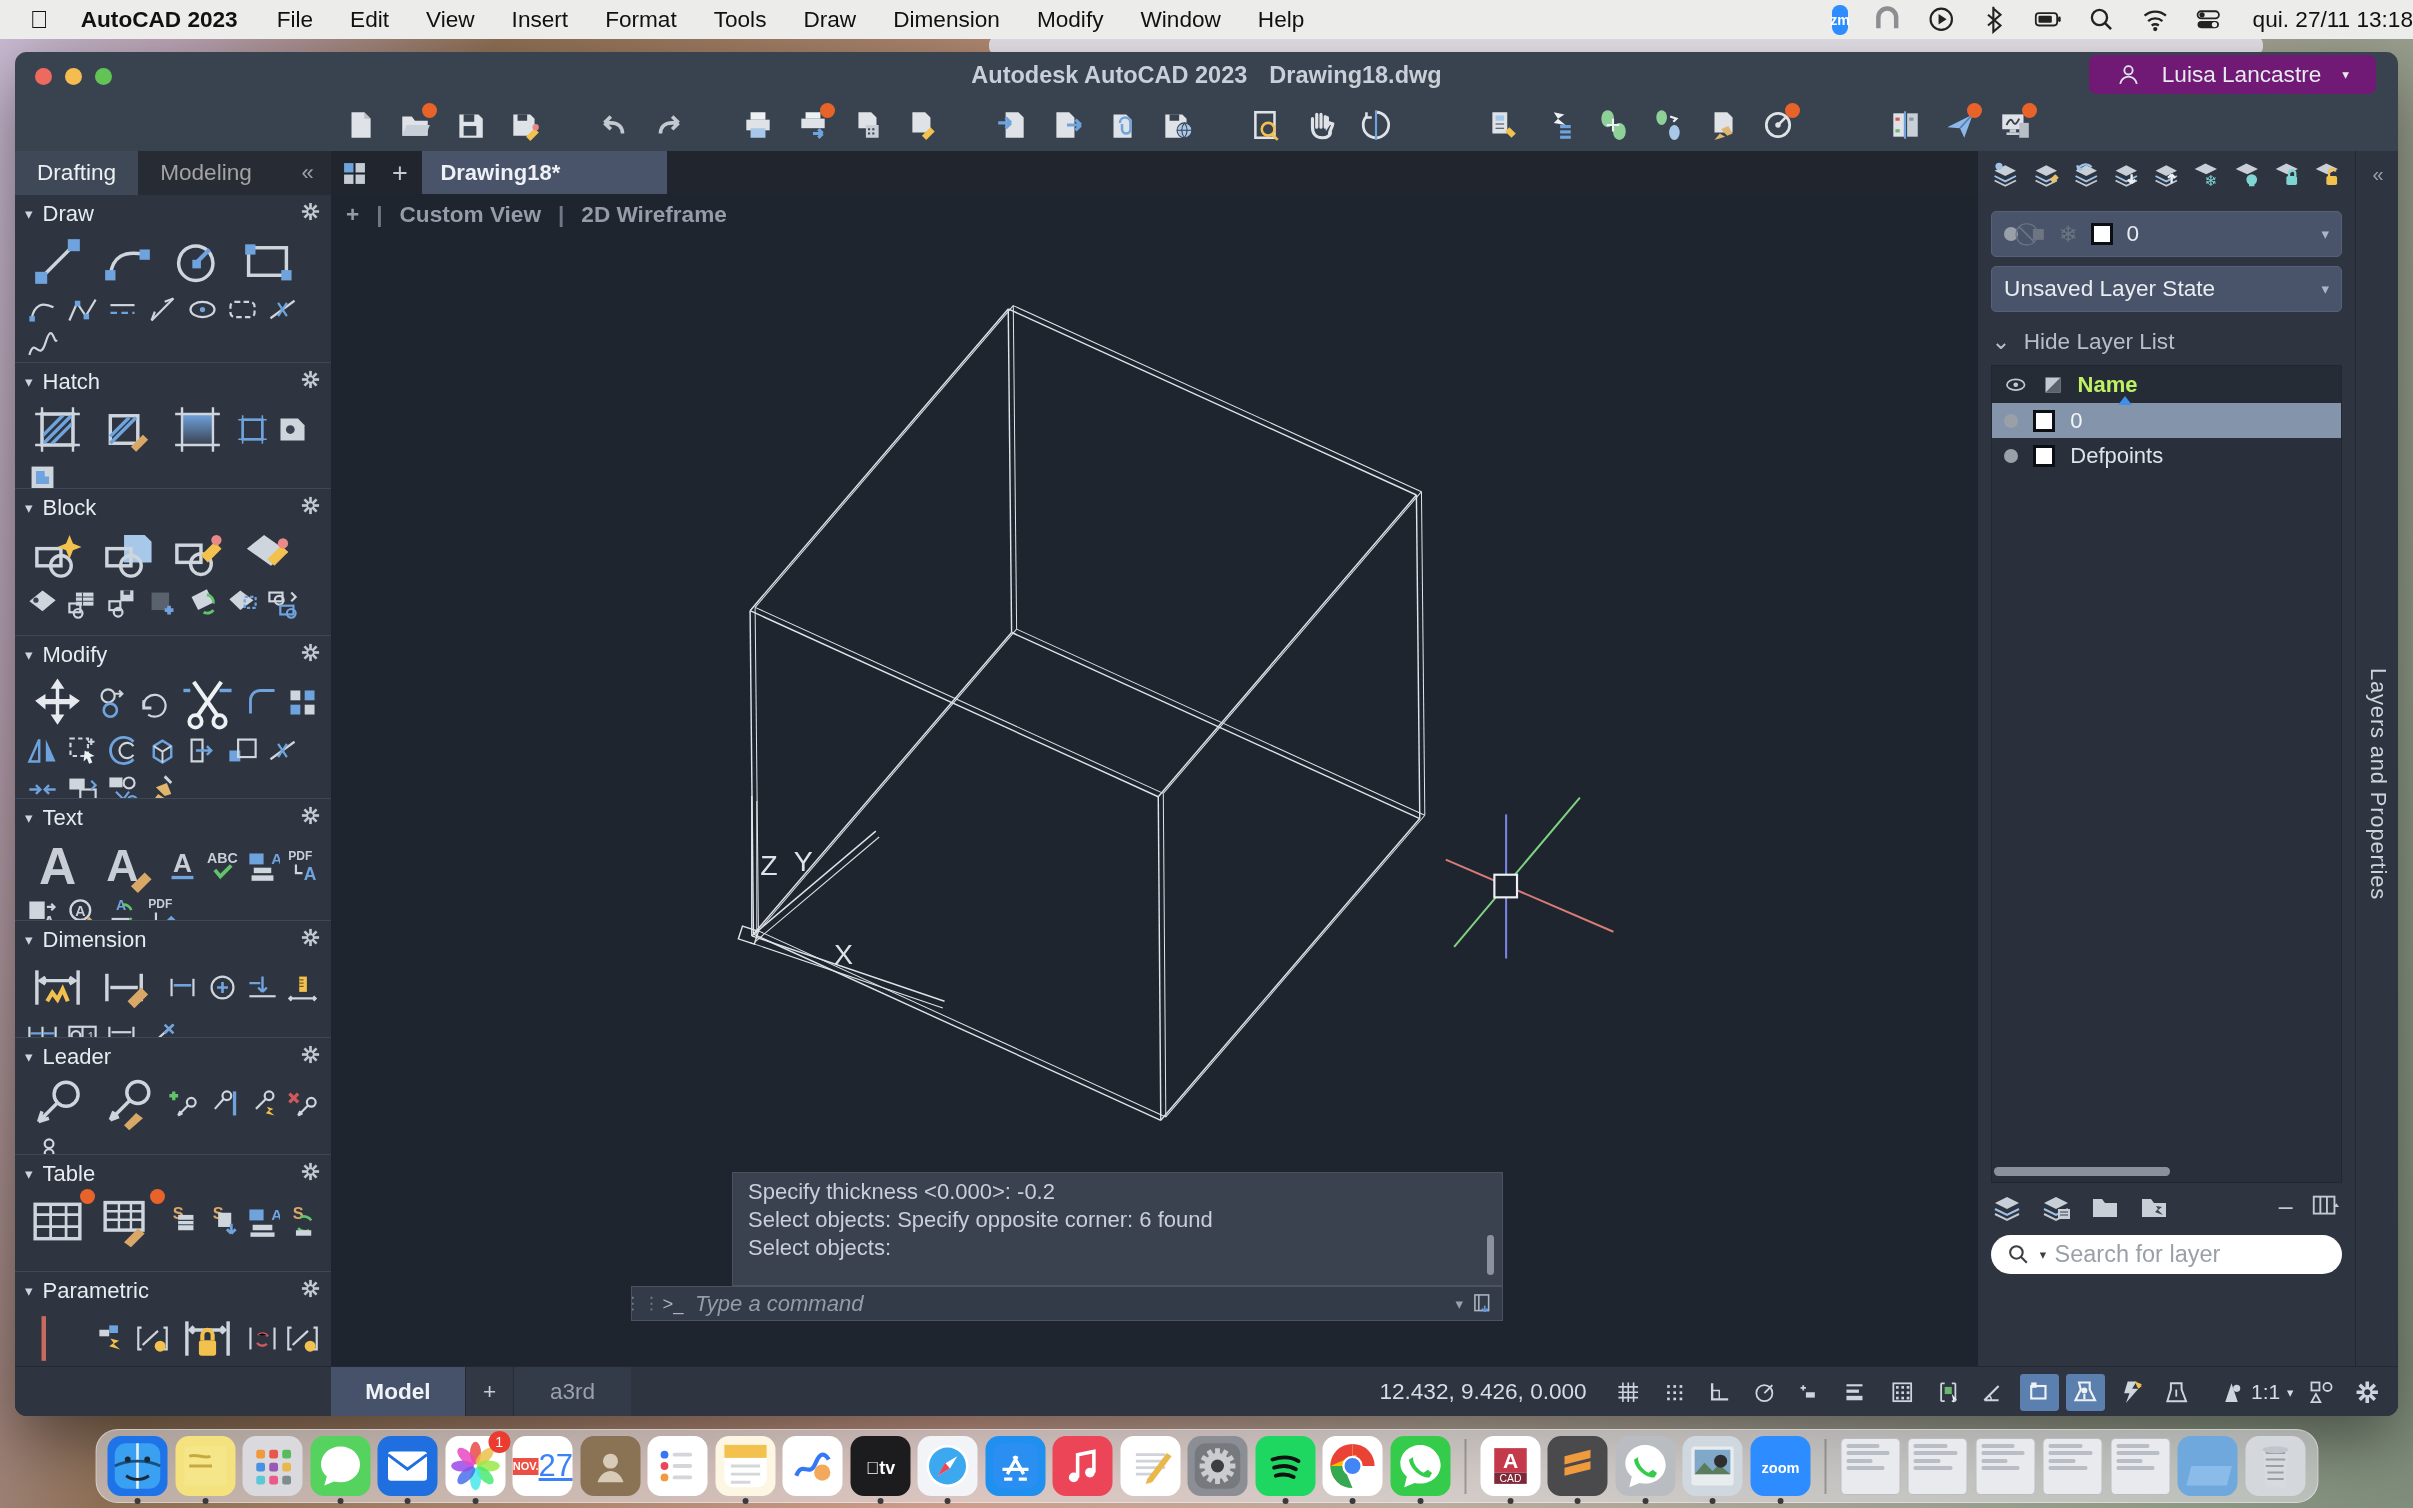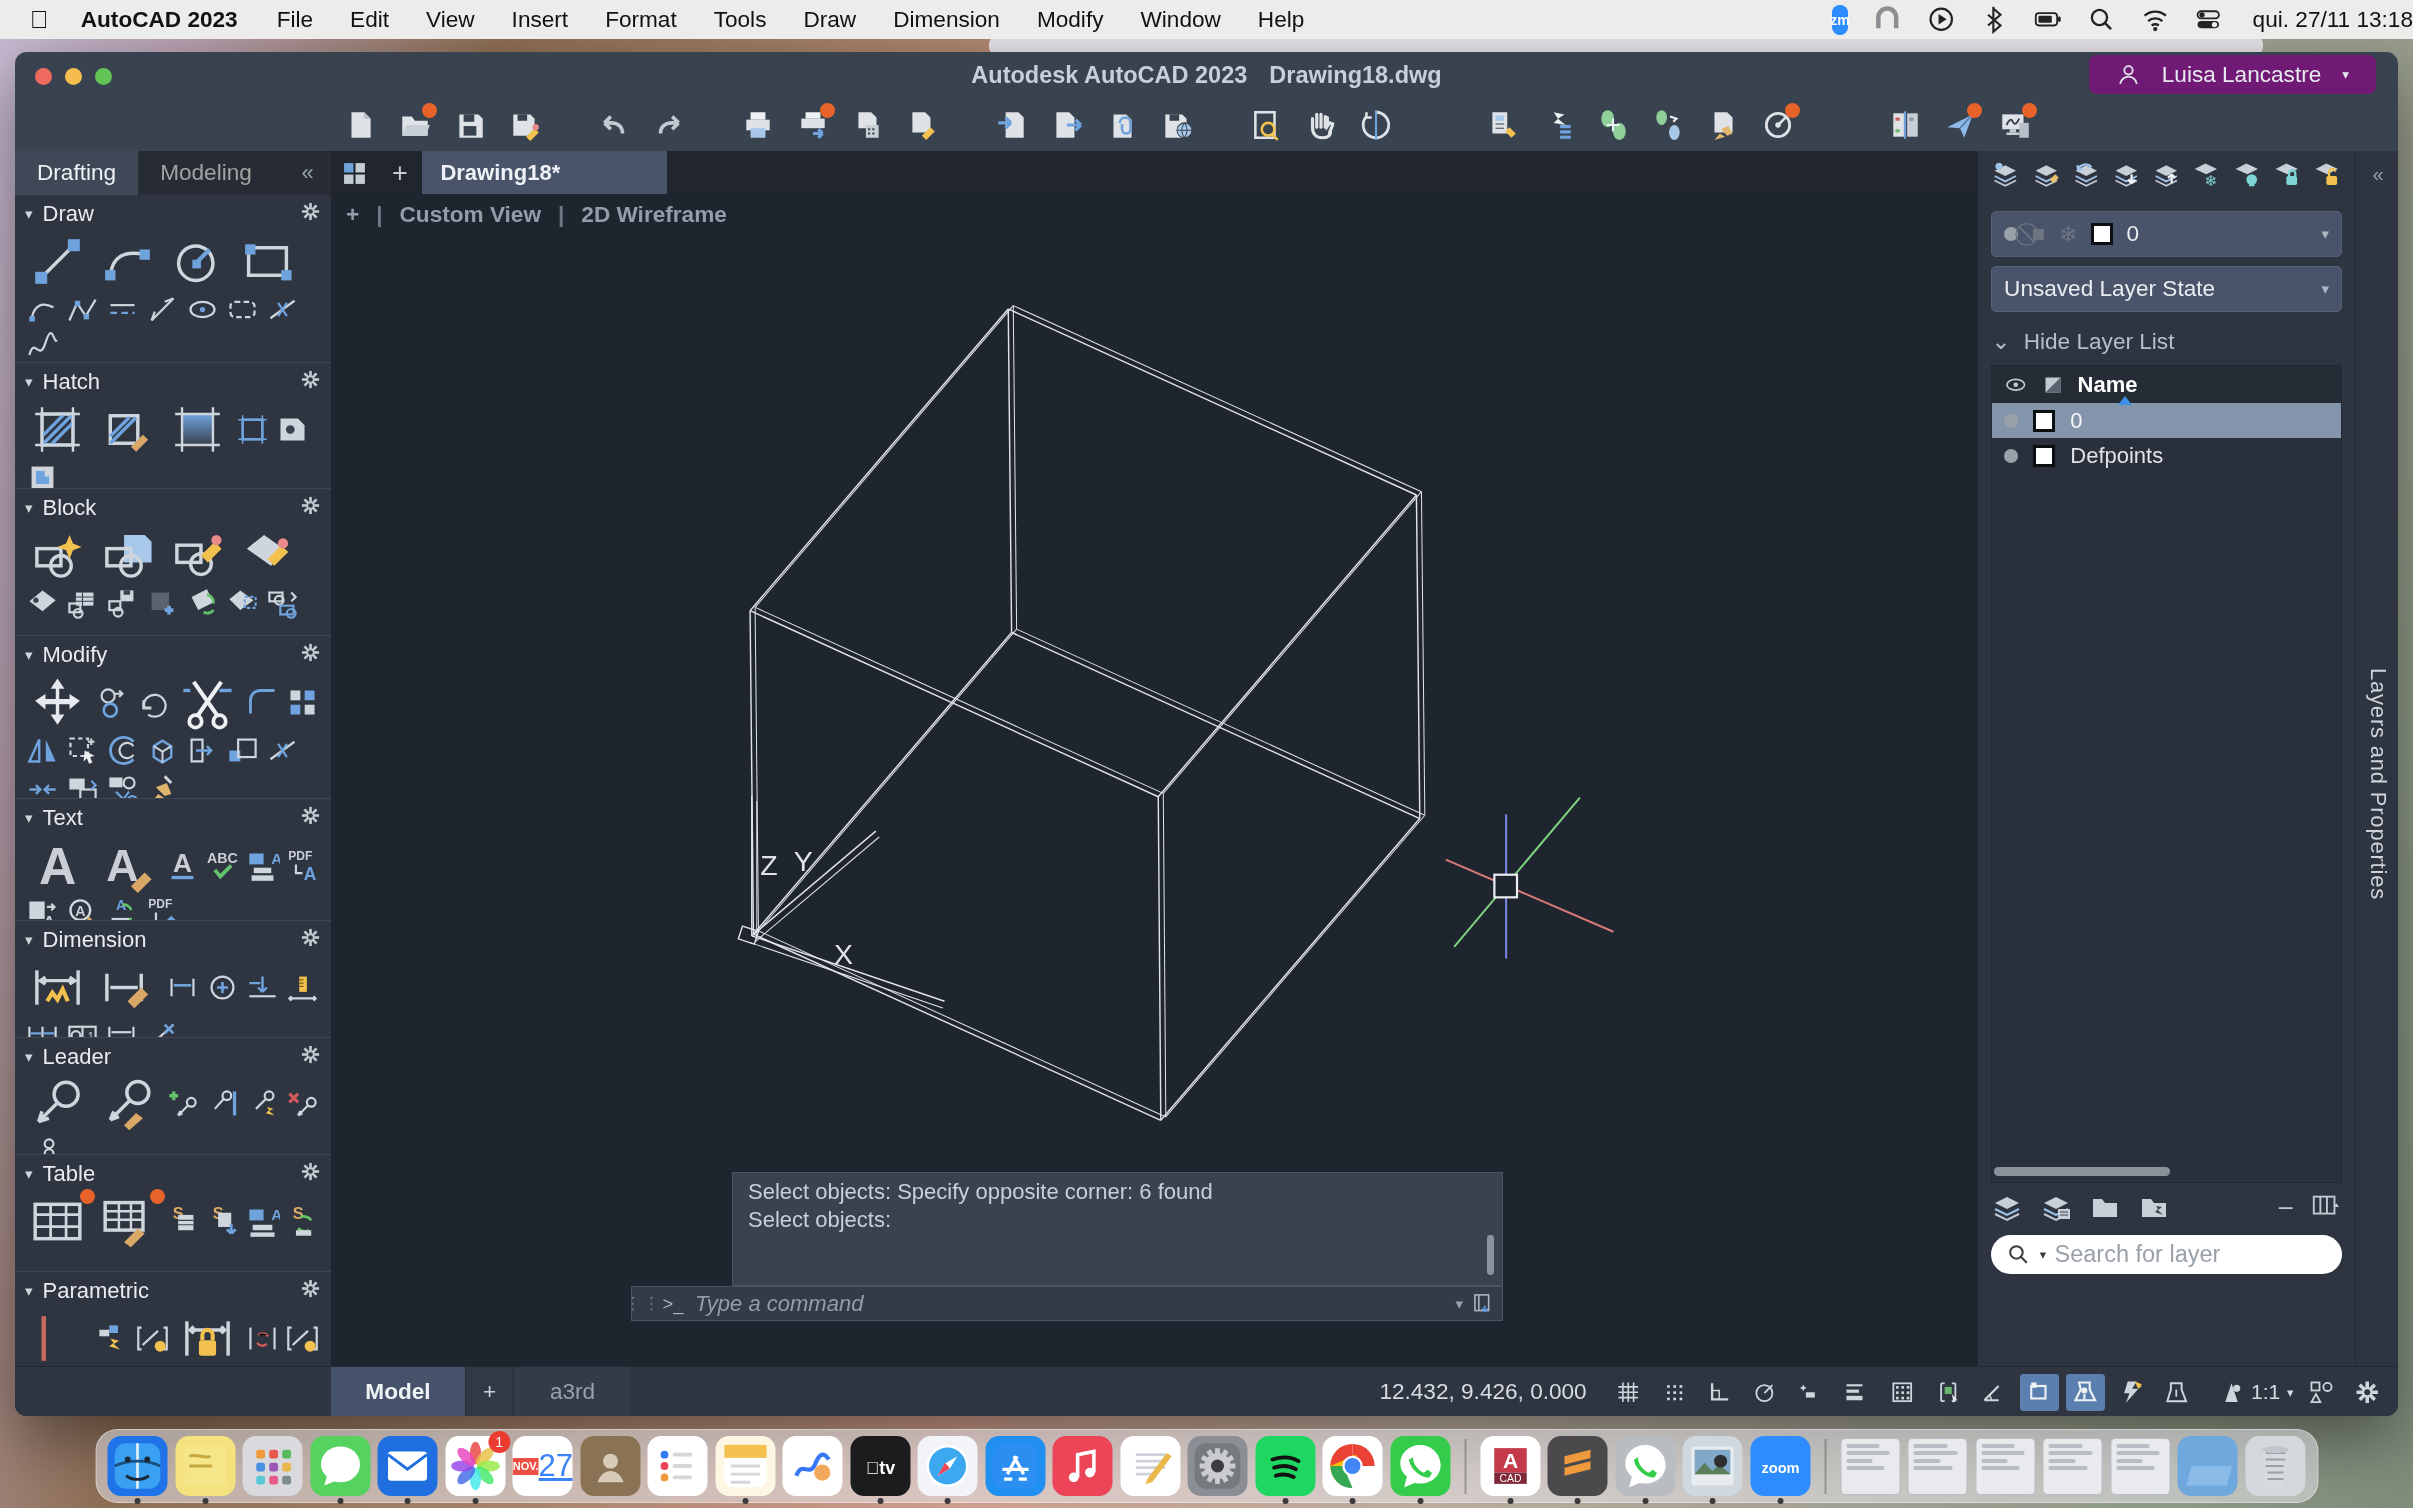--- a/index.html
+++ b/index.html
@@ -83,7 +83,7 @@
   .pill .caret{margin-left:auto;color:#aeb5c2;font-size:15px;}
   .hidelayer{display:flex;align-items:center;gap:13.4px;height:47px;color:#b7bec8;font-size:22.6px;margin-top:6.7px;}
   .laytable{background:#2a303b;border:0.8px solid #222831;}
-  .layhead{display:flex;align-items:center;height:37px;background:#262c36;color:#ffffff;font-size:22px;font-weight:bold;
+  .layhead{display:flex;align-items:center;height:37px;background:#262c36;color:#bef264;font-size:22px;font-weight:bold;
     position:relative;padding-left:11.7px;gap:15px;}
   .sortup{position:absolute;left:126px;bottom:-1.7px;width:0;height:0;border-left:7.5px solid transparent;border-right:7.5px solid transparent;border-bottom:9.2px solid #3f8fe8;}
   .layrow{display:flex;align-items:center;height:35px;color:#dfe3e9;font-size:22px;gap:15px;padding-left:11.7px;}

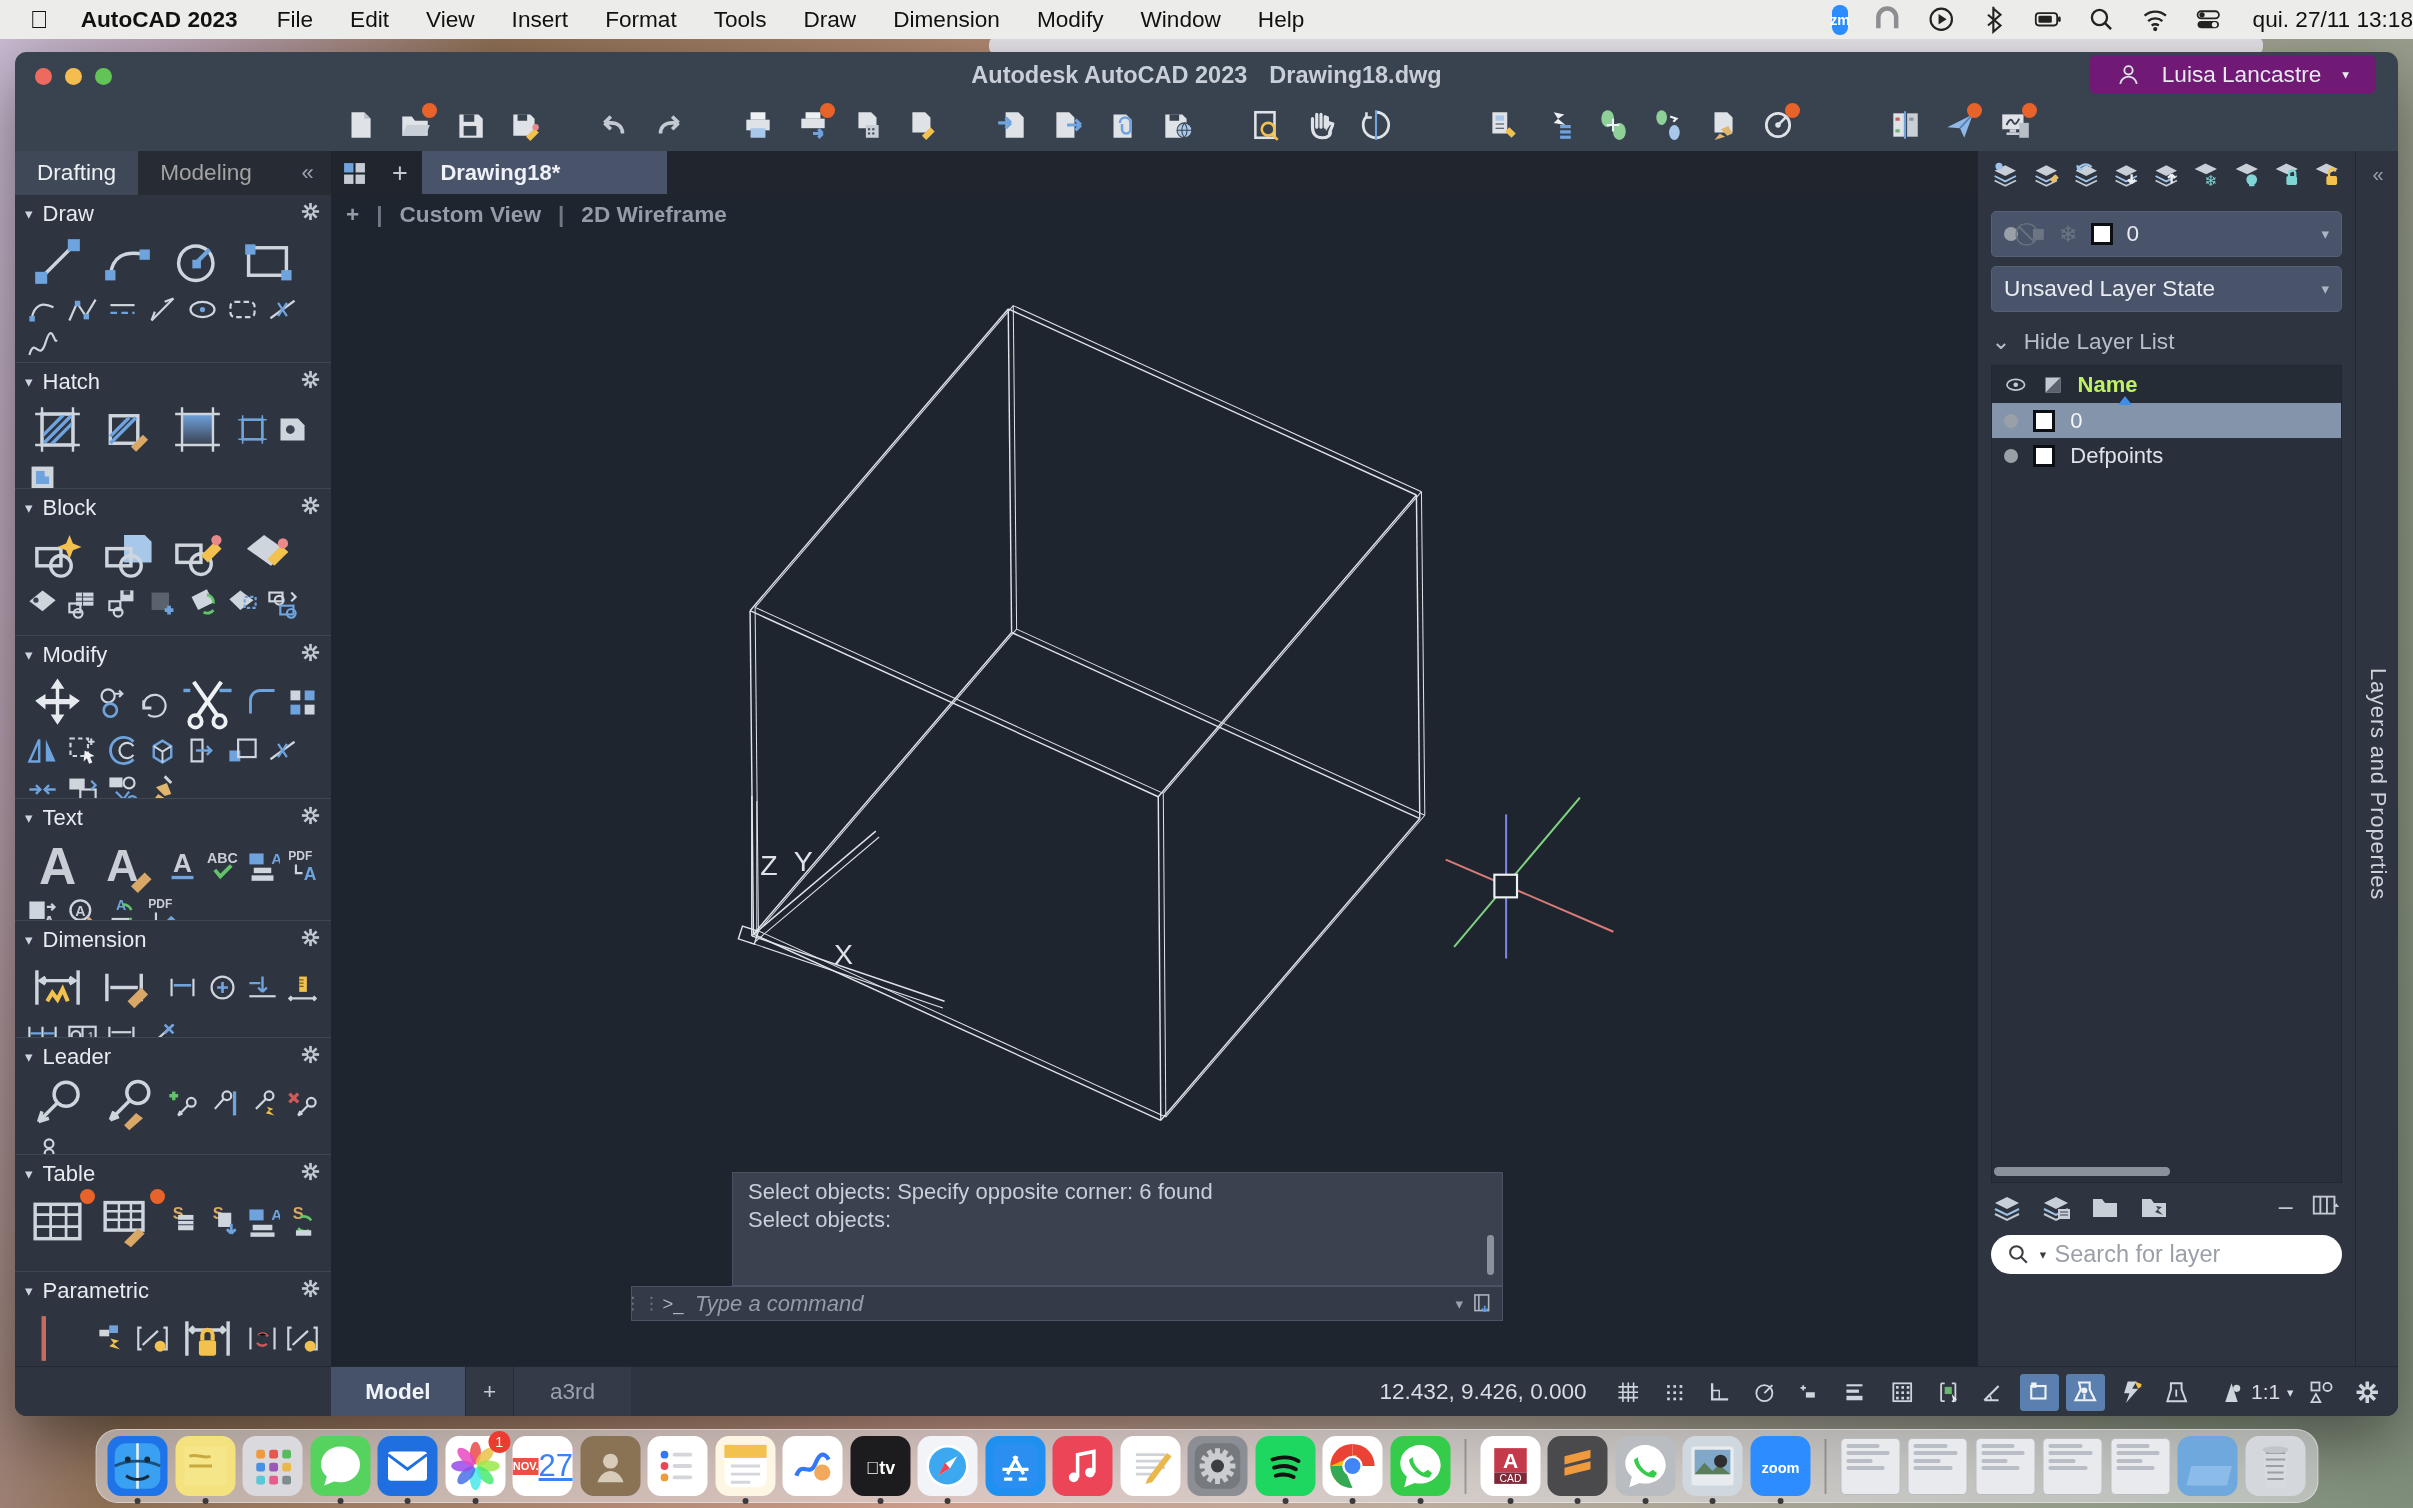--- a/index.html
+++ b/index.html
@@ -1258,6 +1258,7 @@
 
     <div class="cmdhist">
       <div id="cmdlines">
+          <div>Specify thickness &lt;0.000&gt;: -0.2</div>
           <div>Select objects: Specify opposite corner: 6 found</div>
           <div>Select objects:</div>
         </div>

